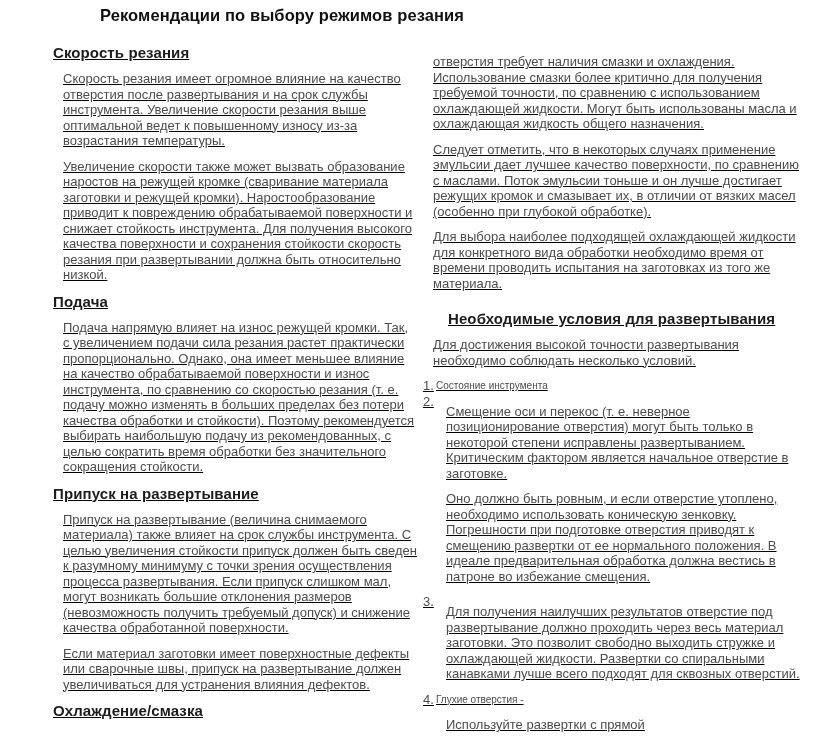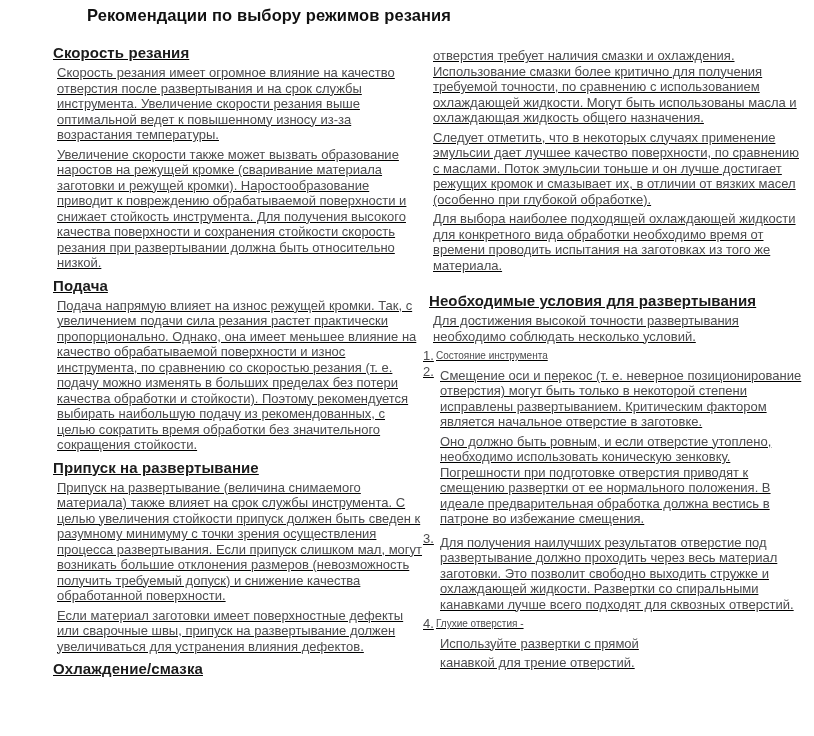--- a/index.html
+++ b/index.html
@@ -17,7 +17,7 @@
   }
   .doc-title {
     position: absolute;
-    left: 87px;
+    left: 100px;
     top: 6px;
     margin: 0;
     font-size: 16.5px;

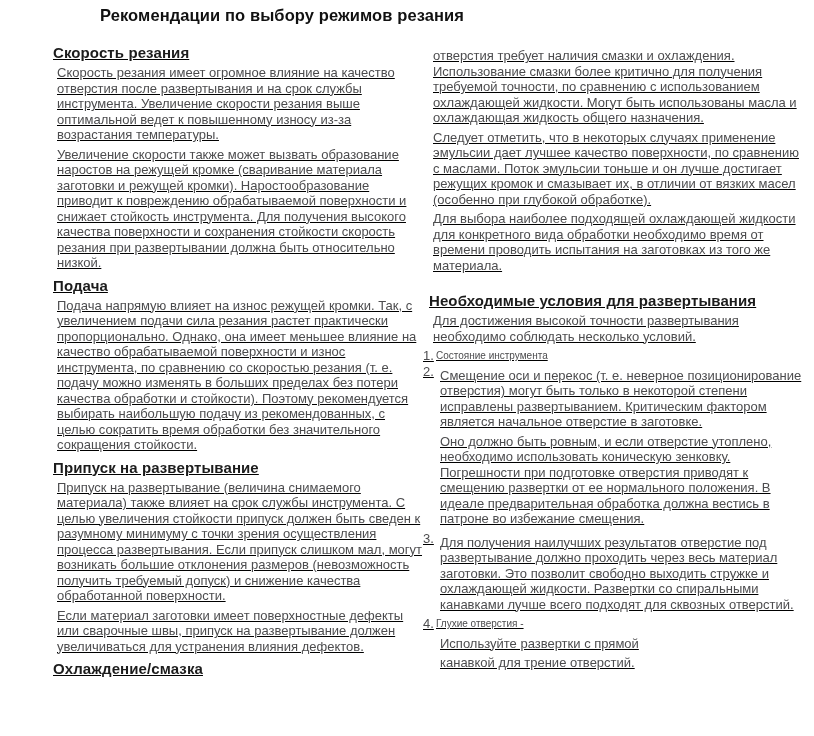--- a/index.html
+++ b/index.html
@@ -40,7 +40,7 @@
     width: 388px;
   }
   .col p {
-    margin: 4px;
+    margin: 10px;
     font-size: 13px;
     line-height: 15.5px;
     color: #4c4c4e;

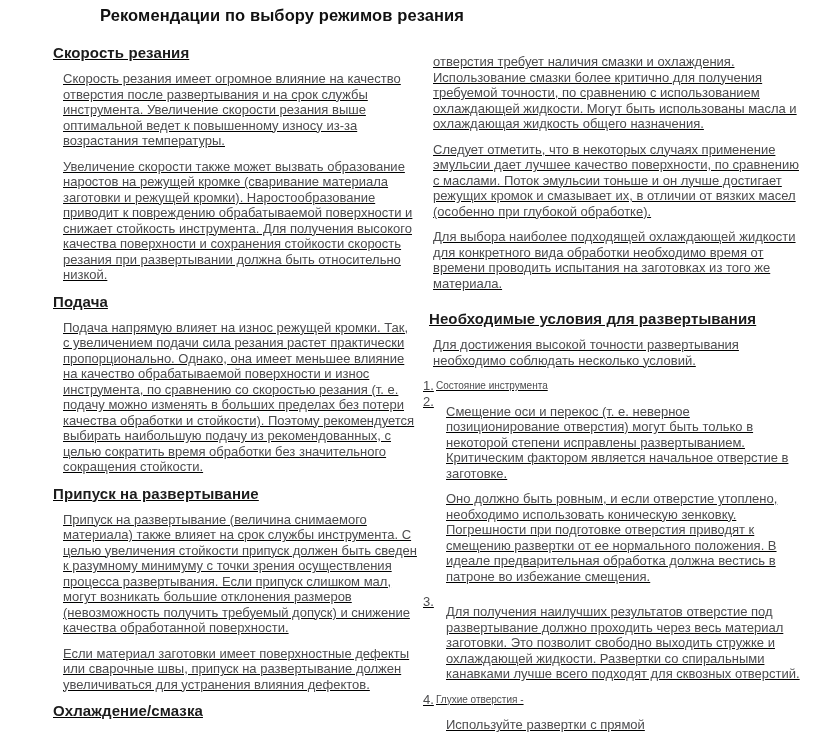--- a/index.html
+++ b/index.html
@@ -63,7 +63,7 @@
     margin-top: 19px;
   }
   .conditions .section-heading {
-    margin-left: 6px;
+    margin-left: 25px;
   }
   .conditions .intro-par {
     margin-left: 10px;

